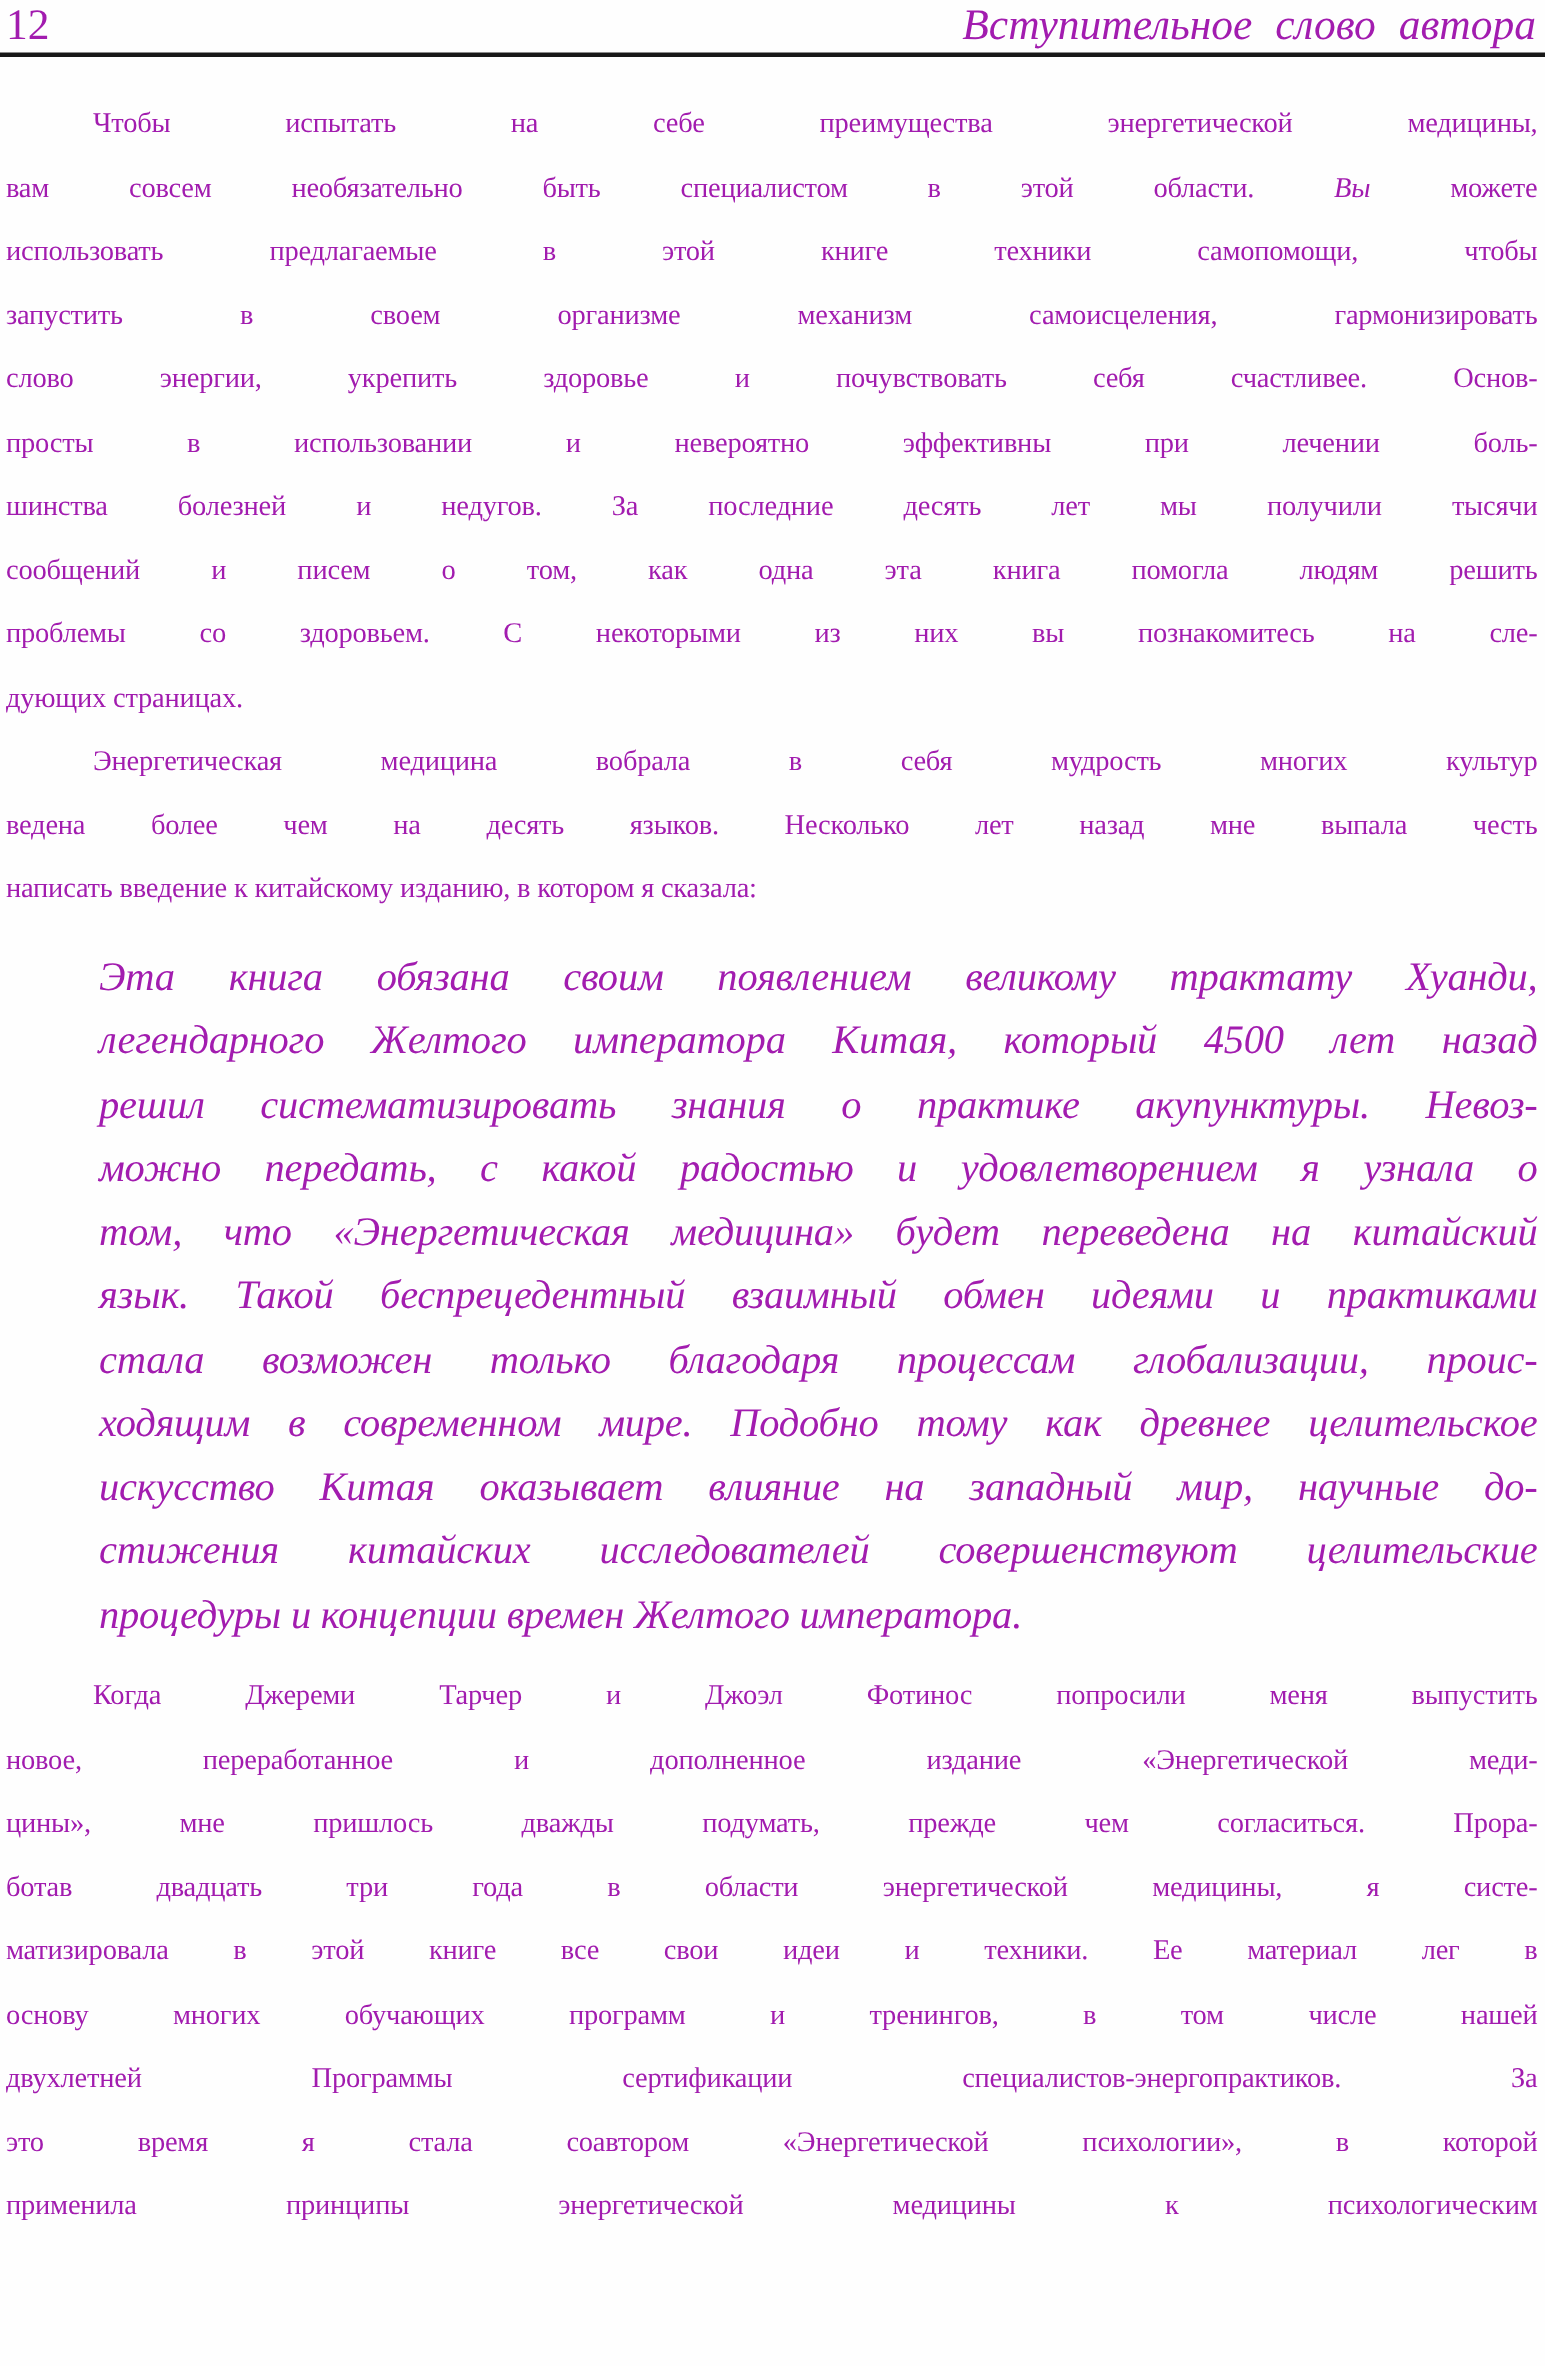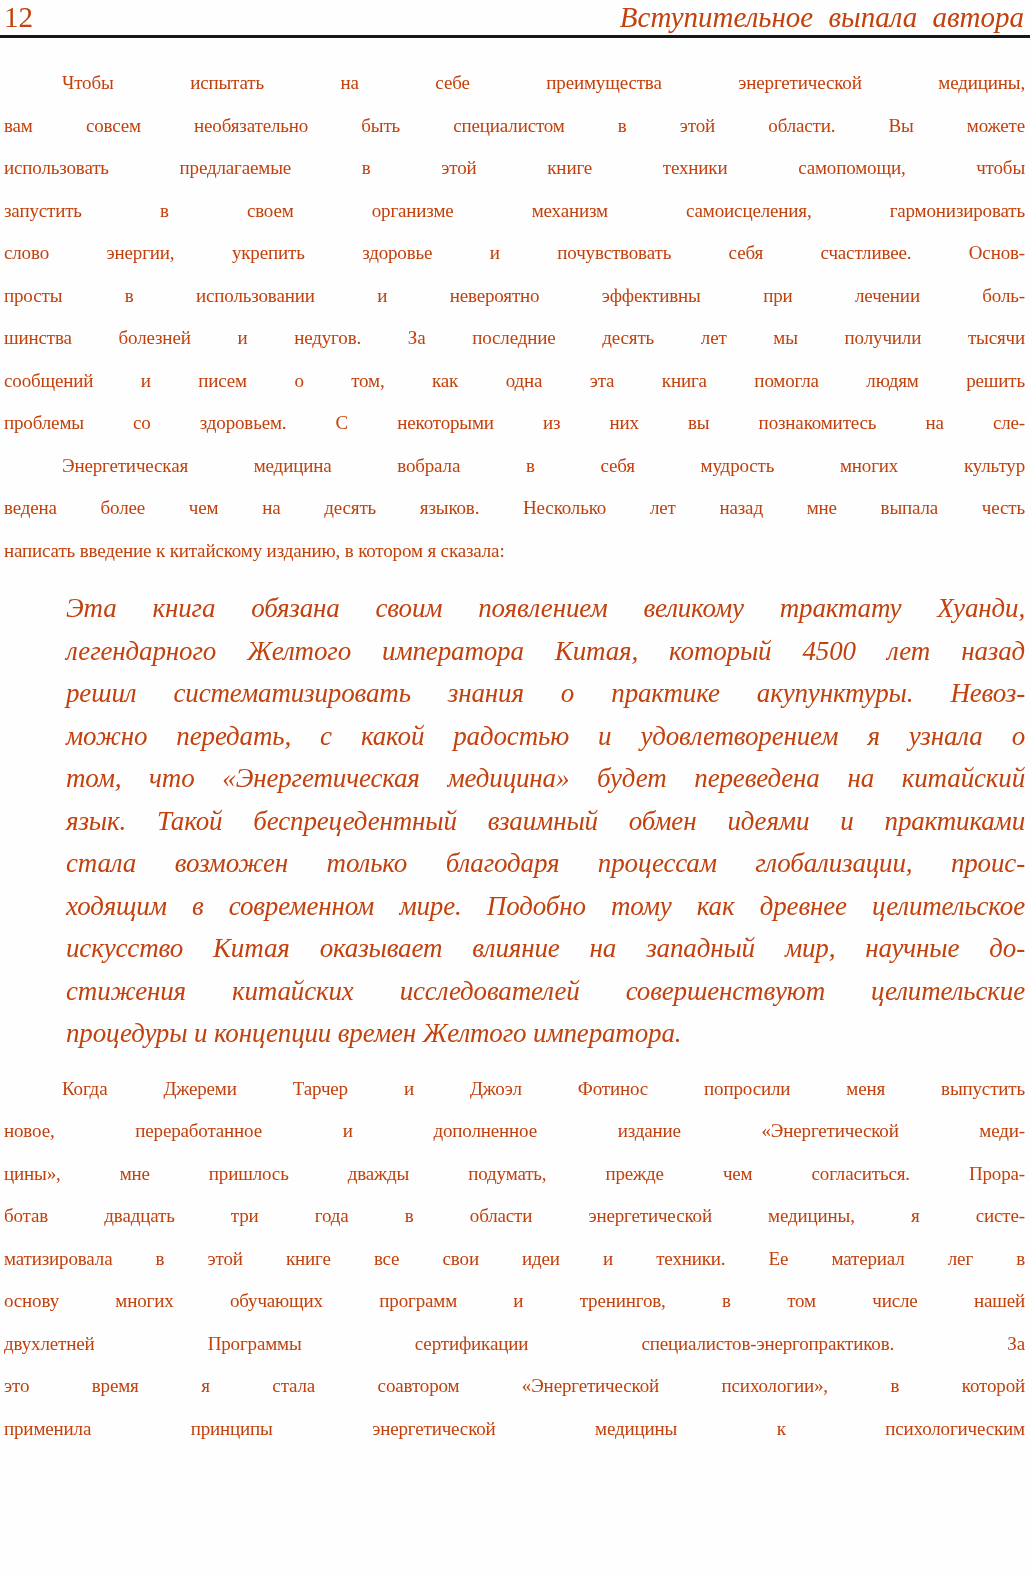--- a/index.html
+++ b/index.html
@@ -13,7 +13,7 @@
     height: 1577px;
     margin: 0 auto;
     background: #fefefe;
-    color: #c2410c;
+    color: #a21caf;
     font-family: "Liberation Serif", "DejaVu Serif", serif;
     overflow: hidden;
     box-sizing: border-box;

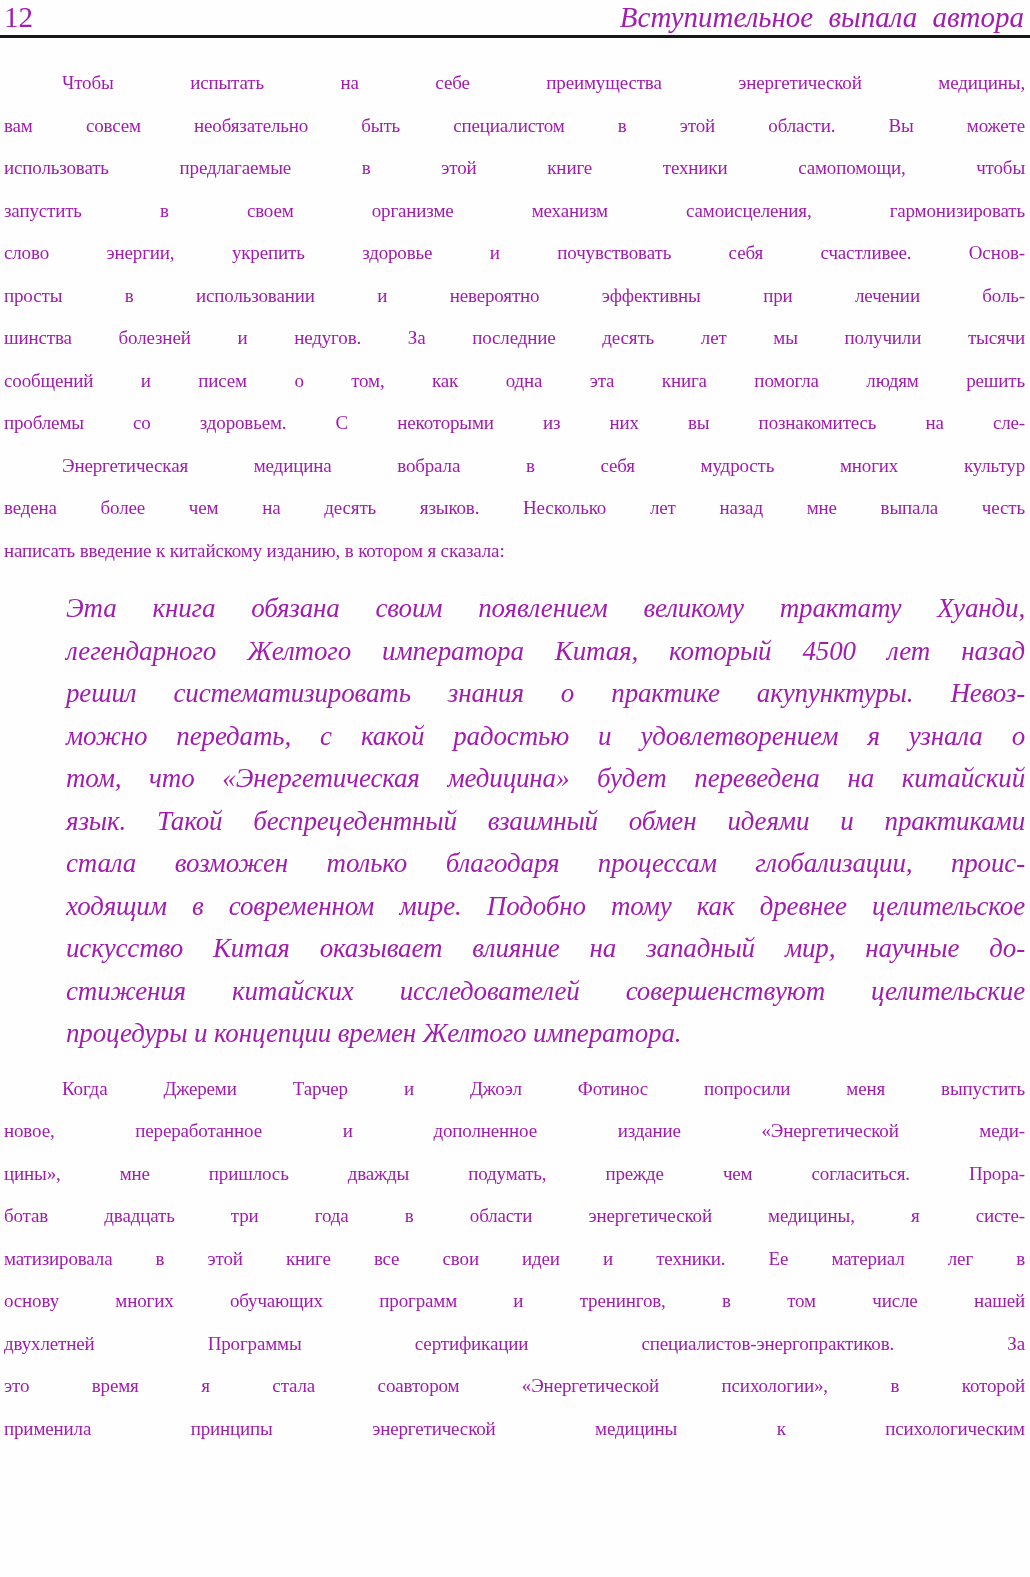--- a/index.html
+++ b/index.html
@@ -79,7 +79,7 @@
 
   <header class="page-header">
     <span class="page-number">12</span>
-    <span class="running-title">Вступительное выпала автора</span>
+    <span class="running-title">Вступительное слово автора</span>
   </header>
 
   <div class="header-rule"></div>

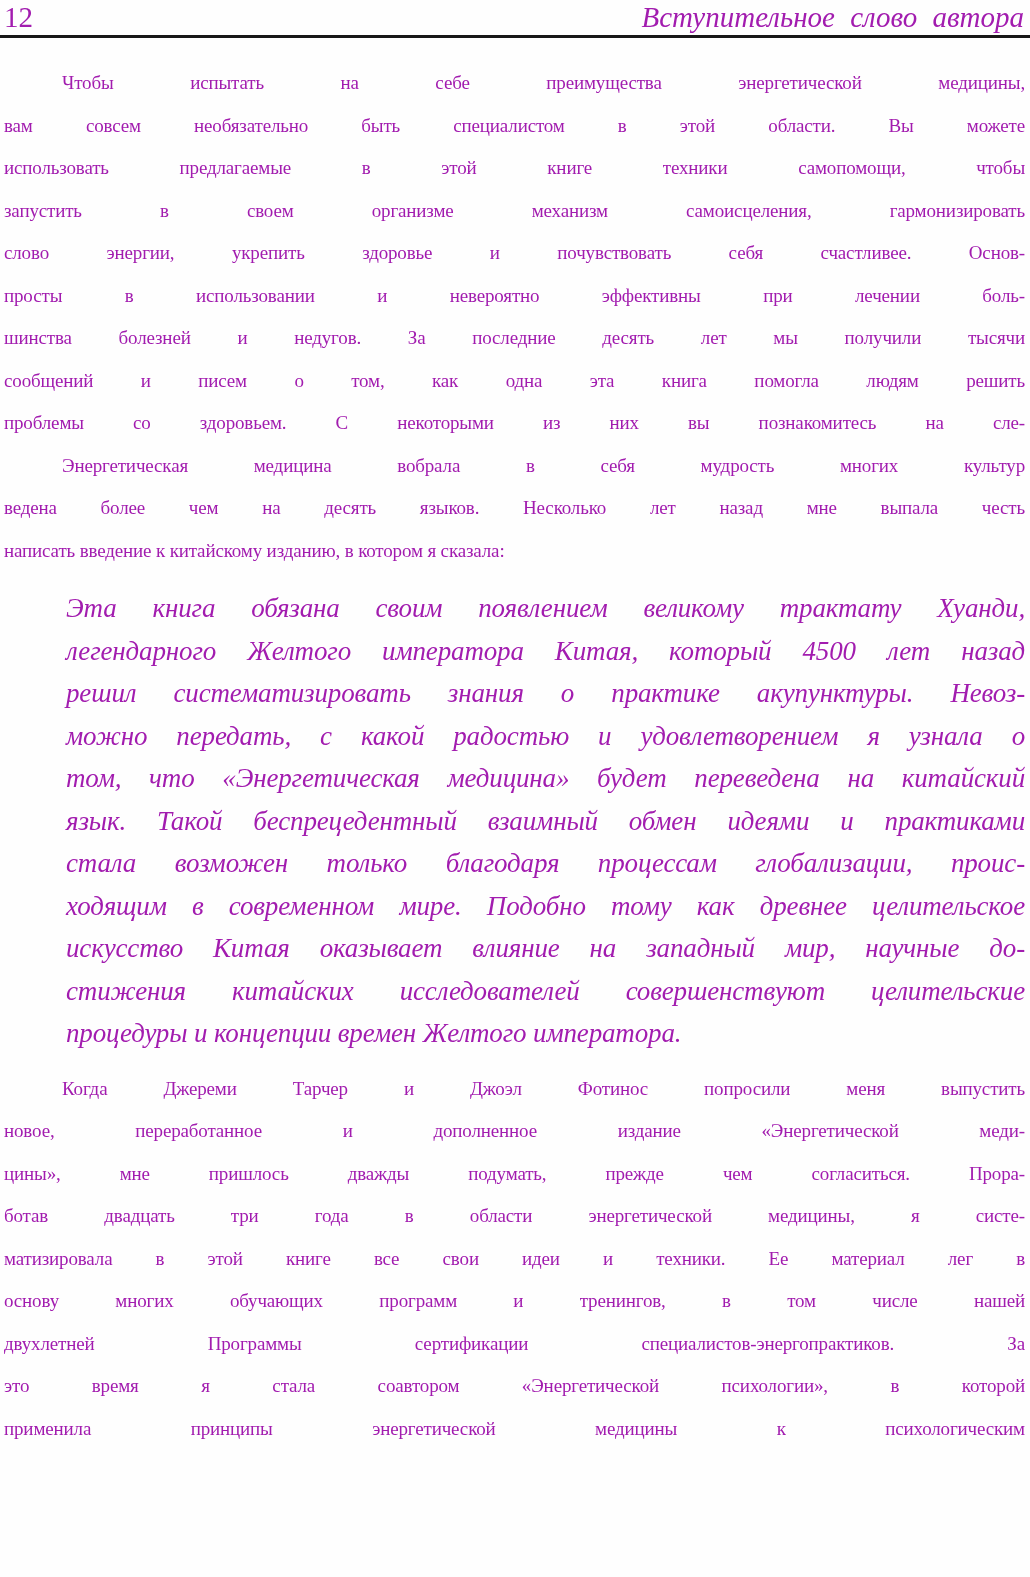--- a/index.html
+++ b/index.html
@@ -70,6 +70,7 @@
     margin-top: 13px;
   }
   .it {
+    font-style: italic;
   }
 </style>
 </head>

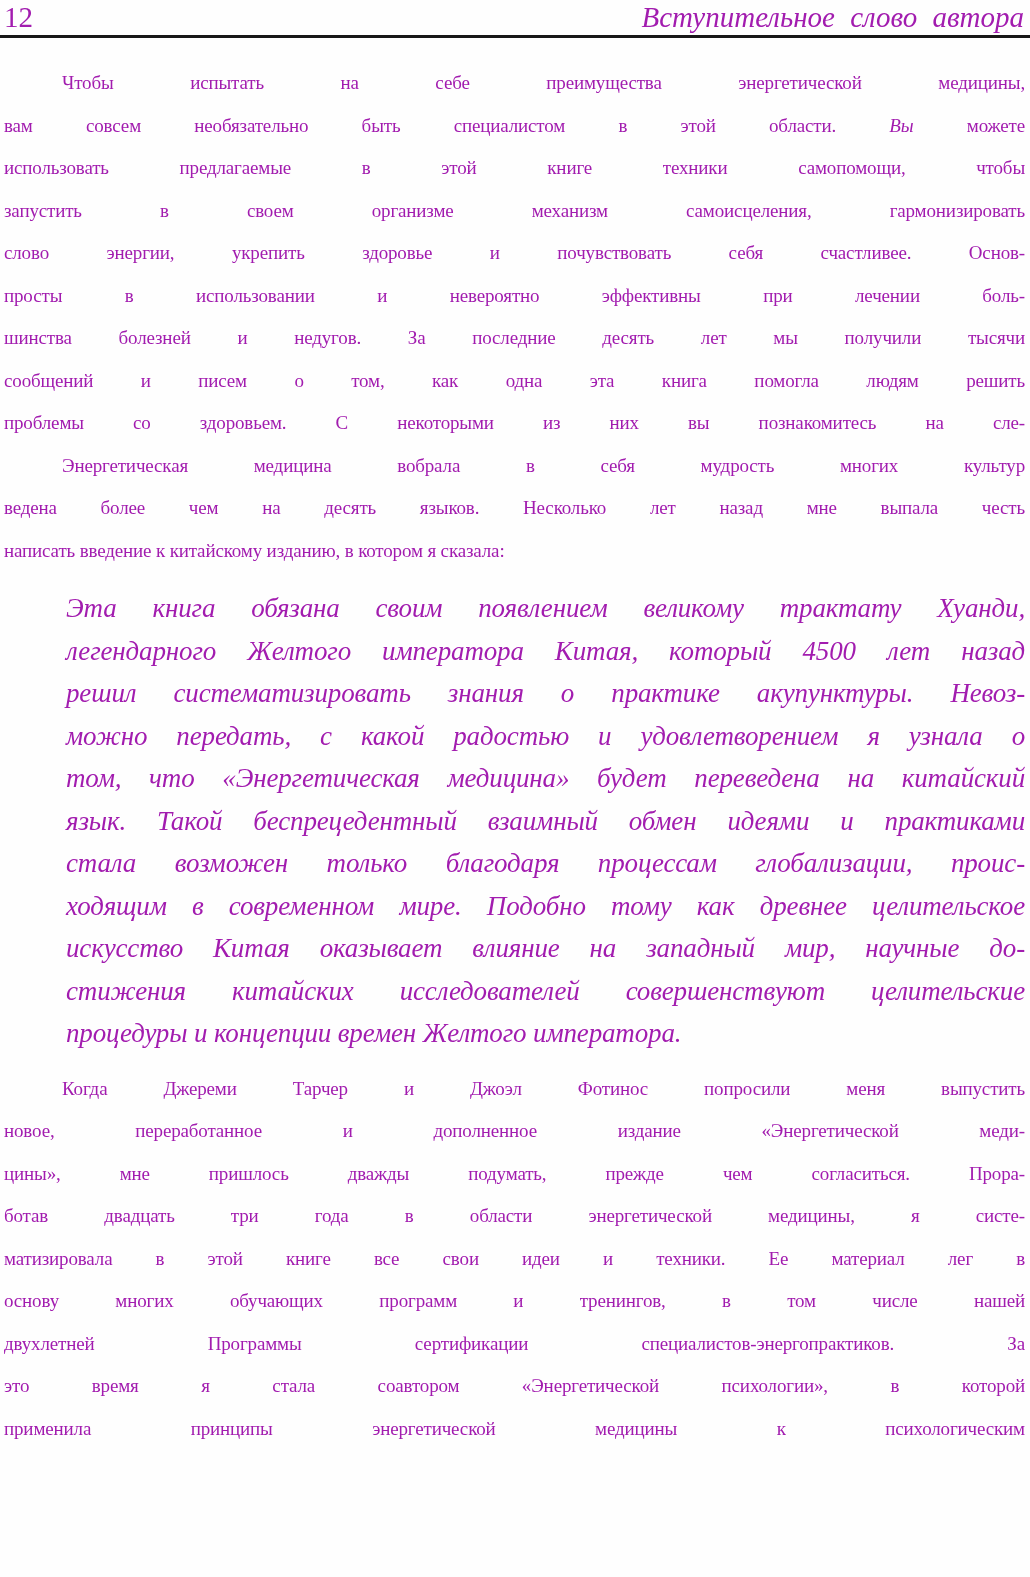--- a/index.html
+++ b/index.html
@@ -97,6 +97,7 @@
       <div class="line">шинства болезней и недугов. За последние десять лет мы получили тысячи</div>
       <div class="line">сообщений и писем о том, как одна эта книга помогла людям решить</div>
       <div class="line">проблемы со здоровьем. С некоторыми из них вы познакомитесь на сле-</div>
+      <div class="line last">дующих страницах.</div>
     </section>
 
     <section class="para">

